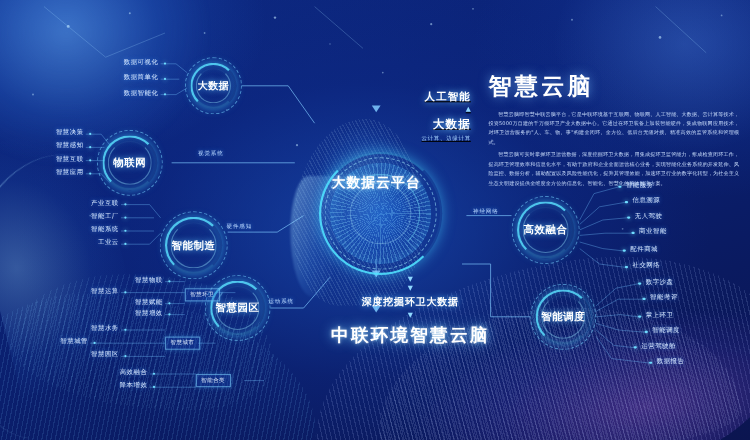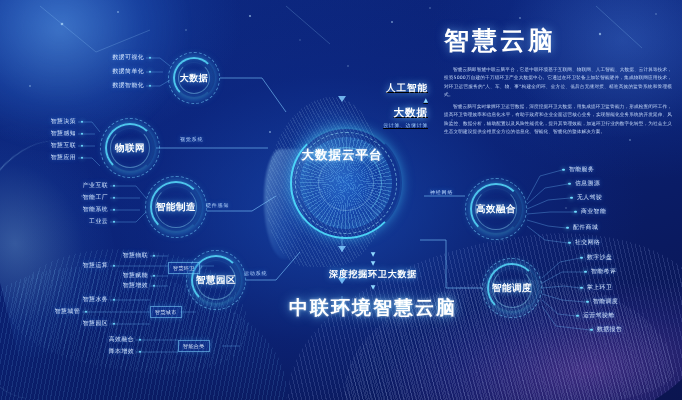--- a/index.html
+++ b/index.html
@@ -92,9 +92,10 @@
   
   .title-block { position: absolute; left: 444px; top: 26px; width: 228px; }
   .main-title {
-    font-size: 25px; font-weight: 700; color: #ffffff;
+    font-size: 21px; font-weight: 700; color: #ffffff;
     letter-spacing: 3px; line-height: 1.2;
     text-shadow: 0 0 10px rgba(120,190,255,0.65);
+    margin-top: 40px;
   }
   .desc-body { margin-top: 10px; }
   .desc-p {

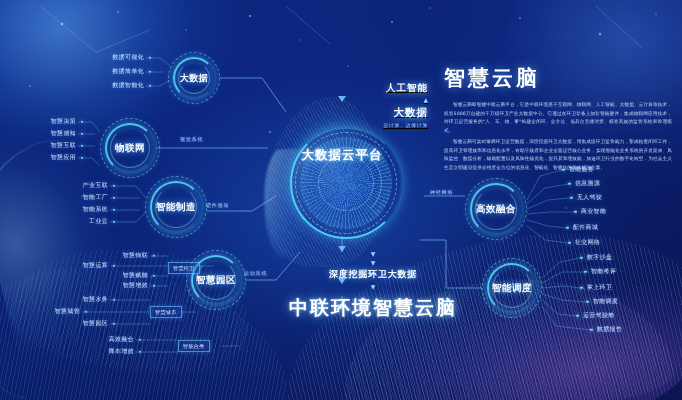--- a/index.html
+++ b/index.html
@@ -135,7 +135,7 @@
   }
 
   .node-bigdata   { left: 168px; top: 52px;  width: 52px; height: 52px; }
-  .node-iot       { left: 100px;  top: 118px; width: 60px; height: 60px; }
+  .node-iot       { left: 88px;  top: 118px; width: 60px; height: 60px; }
   .node-mfg       { left: 145px; top: 176px; width: 62px; height: 62px; text-align: right; }
   .node-equip     { left: 186px; top: 250px; width: 60px; height: 60px; }
   .node-connect   { left: 465px; top: 178px; width: 62px; height: 62px; }

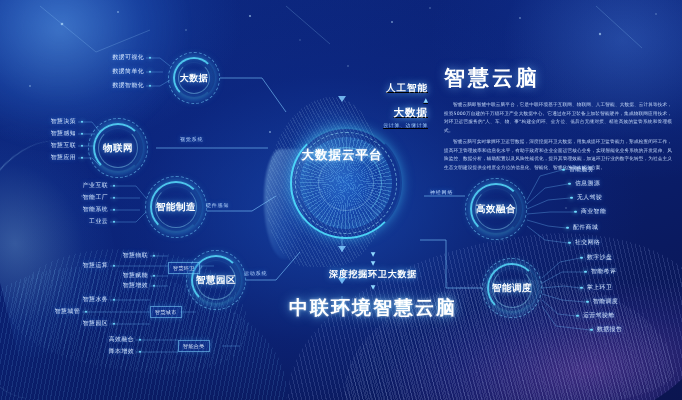--- a/index.html
+++ b/index.html
@@ -149,7 +149,7 @@
   .node-operate .node-label { font-size: 9.5px; letter-spacing: .5px; }
 
   
-  .brain-wrap { position: absolute; left: 258px; top: 79px; width: 168px; height: 200px; }
+  .brain-wrap { position: absolute; left: 258px; top: 90px; width: 168px; height: 200px; }
   .brain-silhouette {
     position: absolute; left: 8px; top: 18px; width: 120px; height: 170px;
     background:

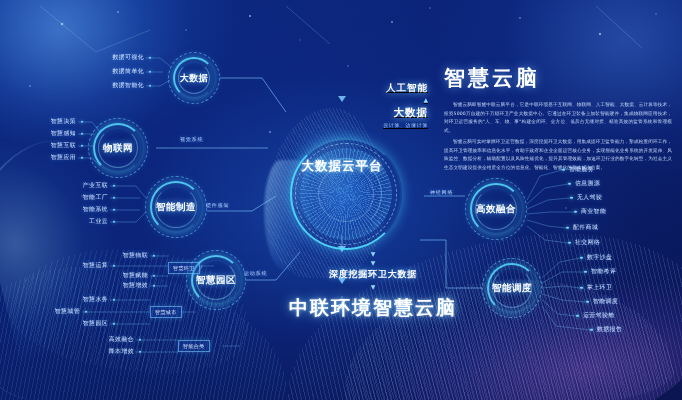--- a/index.html
+++ b/index.html
@@ -136,7 +136,7 @@
 
   .node-bigdata   { left: 168px; top: 52px;  width: 52px; height: 52px; }
   .node-iot       { left: 88px;  top: 118px; width: 60px; height: 60px; }
-  .node-mfg       { left: 145px; top: 176px; width: 62px; height: 62px; text-align: right; }
+  .node-mfg       { left: 145px; top: 192px; width: 62px; height: 62px; text-align: right; }
   .node-equip     { left: 186px; top: 250px; width: 60px; height: 60px; }
   .node-connect   { left: 465px; top: 178px; width: 62px; height: 62px; }
   .node-operate   { left: 482px; top: 258px; width: 60px; height: 60px; }

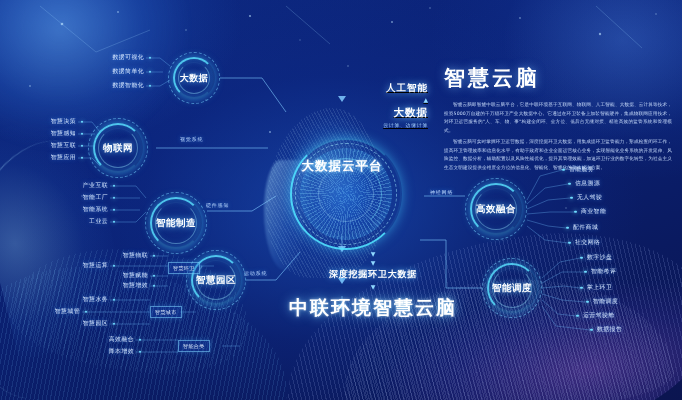--- a/index.html
+++ b/index.html
@@ -216,7 +216,7 @@
   .cb-line { color: #ffffff; font-size: 9px; font-weight: 700; letter-spacing: .8px; text-shadow: 0 0 6px rgba(90,190,255,0.85); }
   .cb-arrow{ color: #8fd8ff; font-size: 6px; line-height: 1.2; margin: 2px 0; }
   .cb-final{
-    color: #ffffff; font-size: 19px; font-weight: 700; letter-spacing: 2px;
+    color: #ffffff; font-size: 16px; font-weight: 700; letter-spacing: 2px;
     text-shadow: 0 0 11px rgba(110,205,255,0.95), 0 0 3px rgba(255,255,255,0.6);
     margin-top: 4px;
   }

